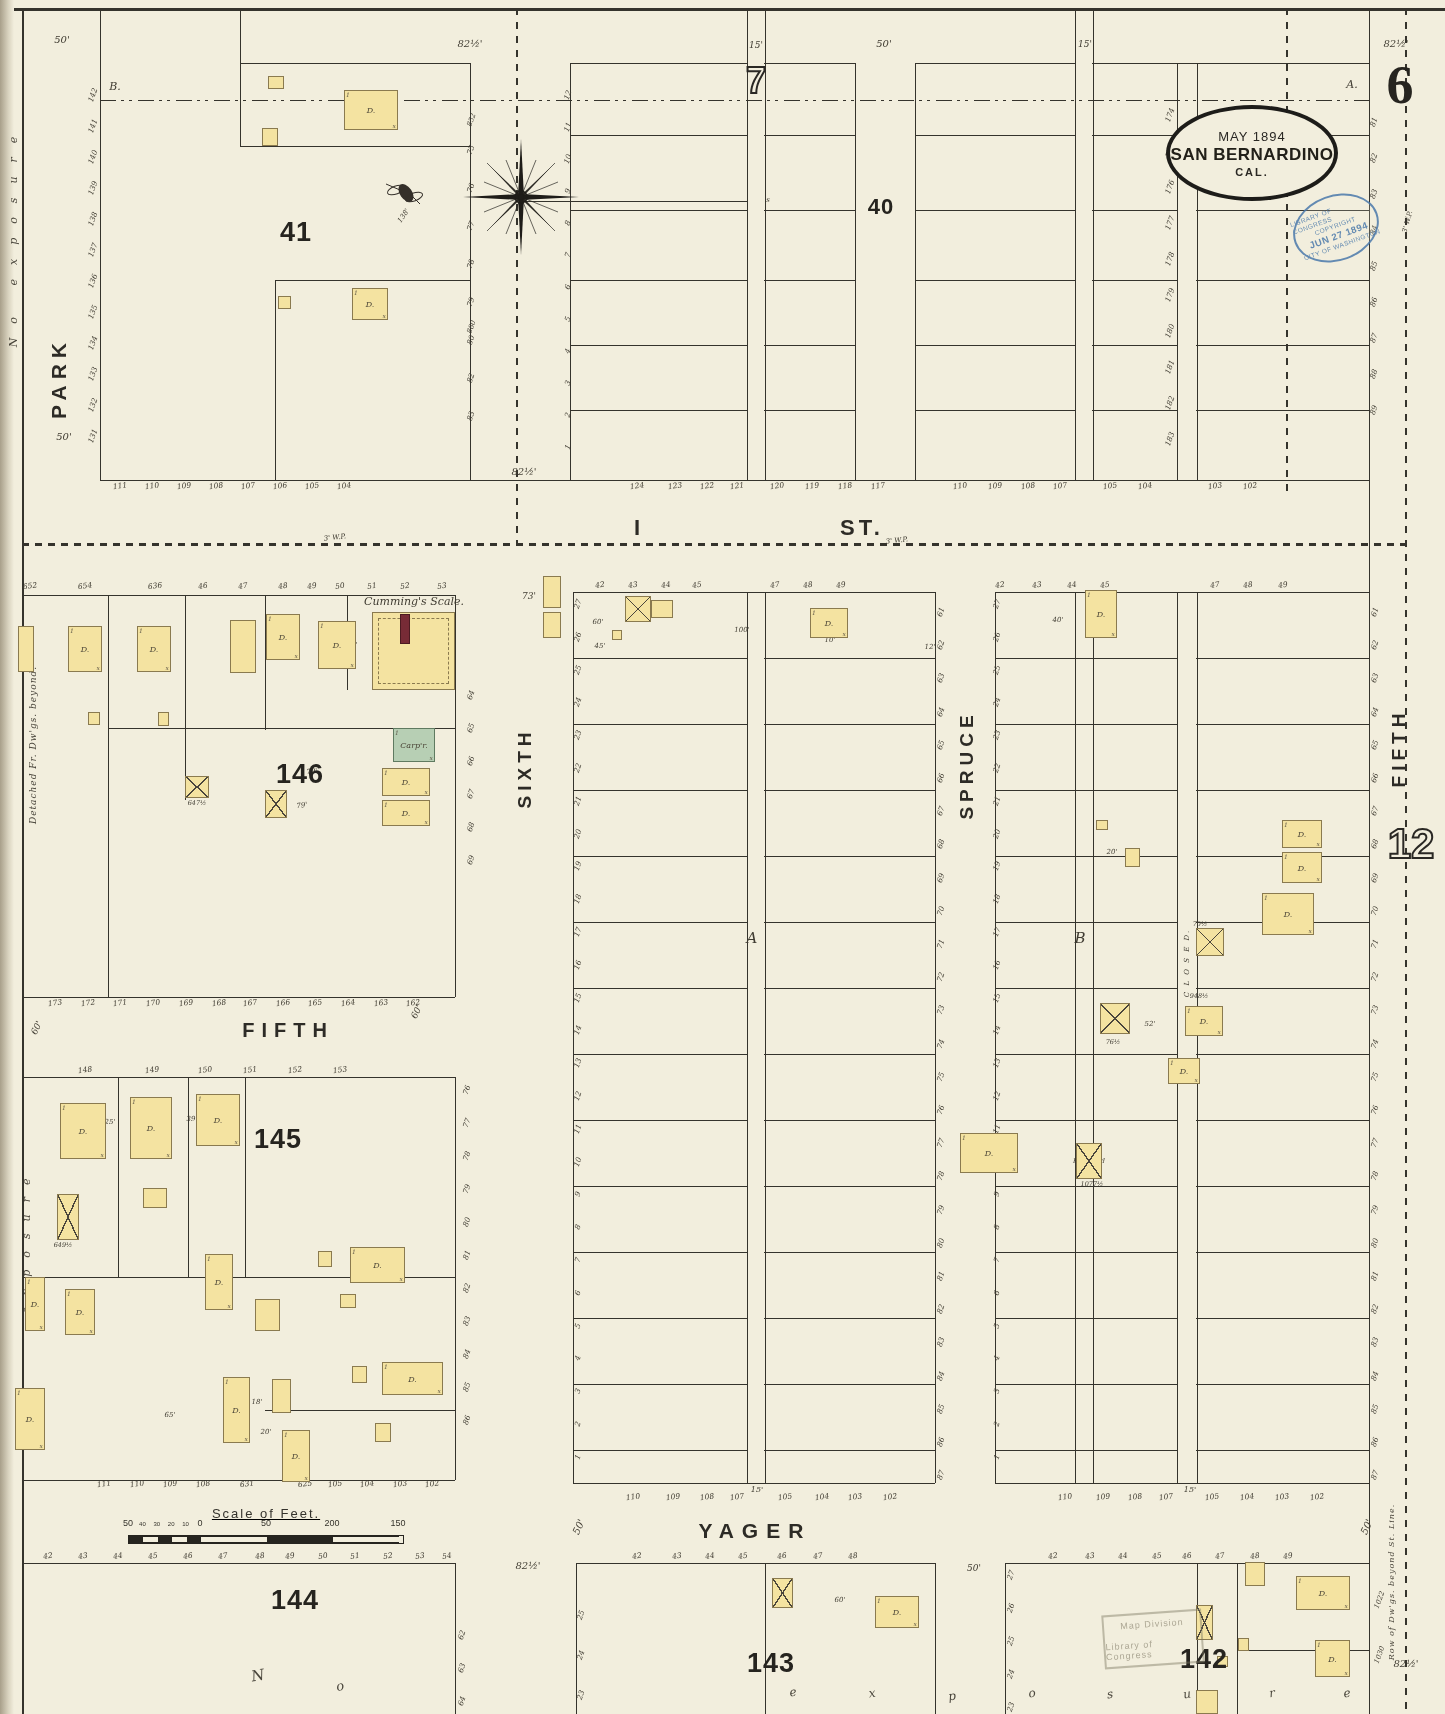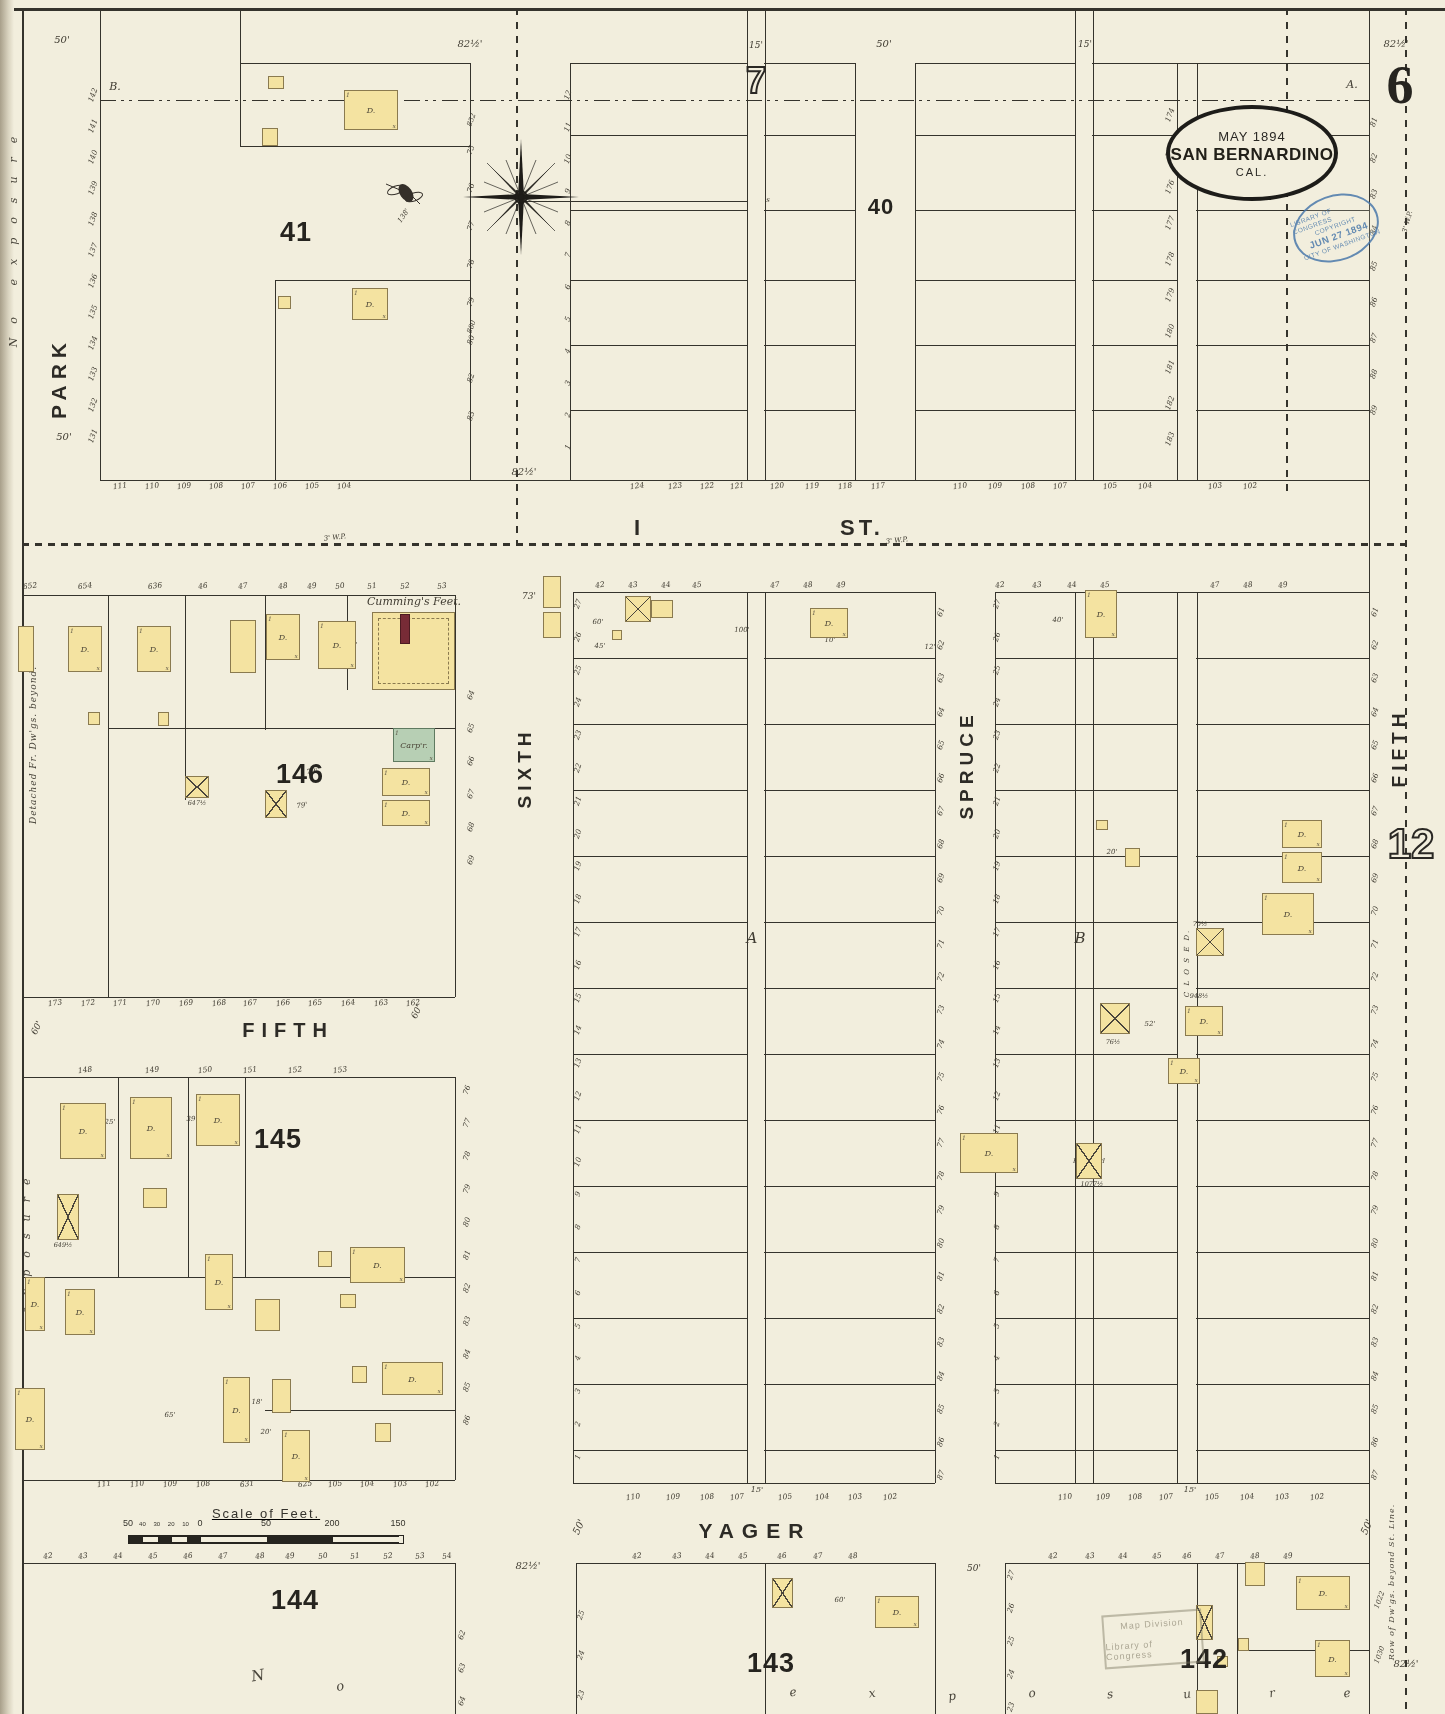--- a/index.html
+++ b/index.html
@@ -38,7 +38,7 @@
              background:#f2eedd;z-index:30;}
   #titleOval .t1{font-size:13px;color:#2a2824;letter-spacing:1px;}
   #titleOval .t2{font-size:17px;font-weight:700;color:#222019;letter-spacing:.5px;margin:1px 0;}
-  #titleOval .t3{font-size:11px;color:#2a2824;letter-spacing:2px;}
+  #titleOval .t3{font-size:11px;color:#2a2824;letter-spacing:2px;font-weight:bold;}
   
   #stampC{position:absolute;left:1292px;top:195px;width:84px;height:62px;border:2.5px solid #4b79ab;
           border-radius:50%;transform:rotate(-20deg);display:flex;flex-direction:column;align-items:center;

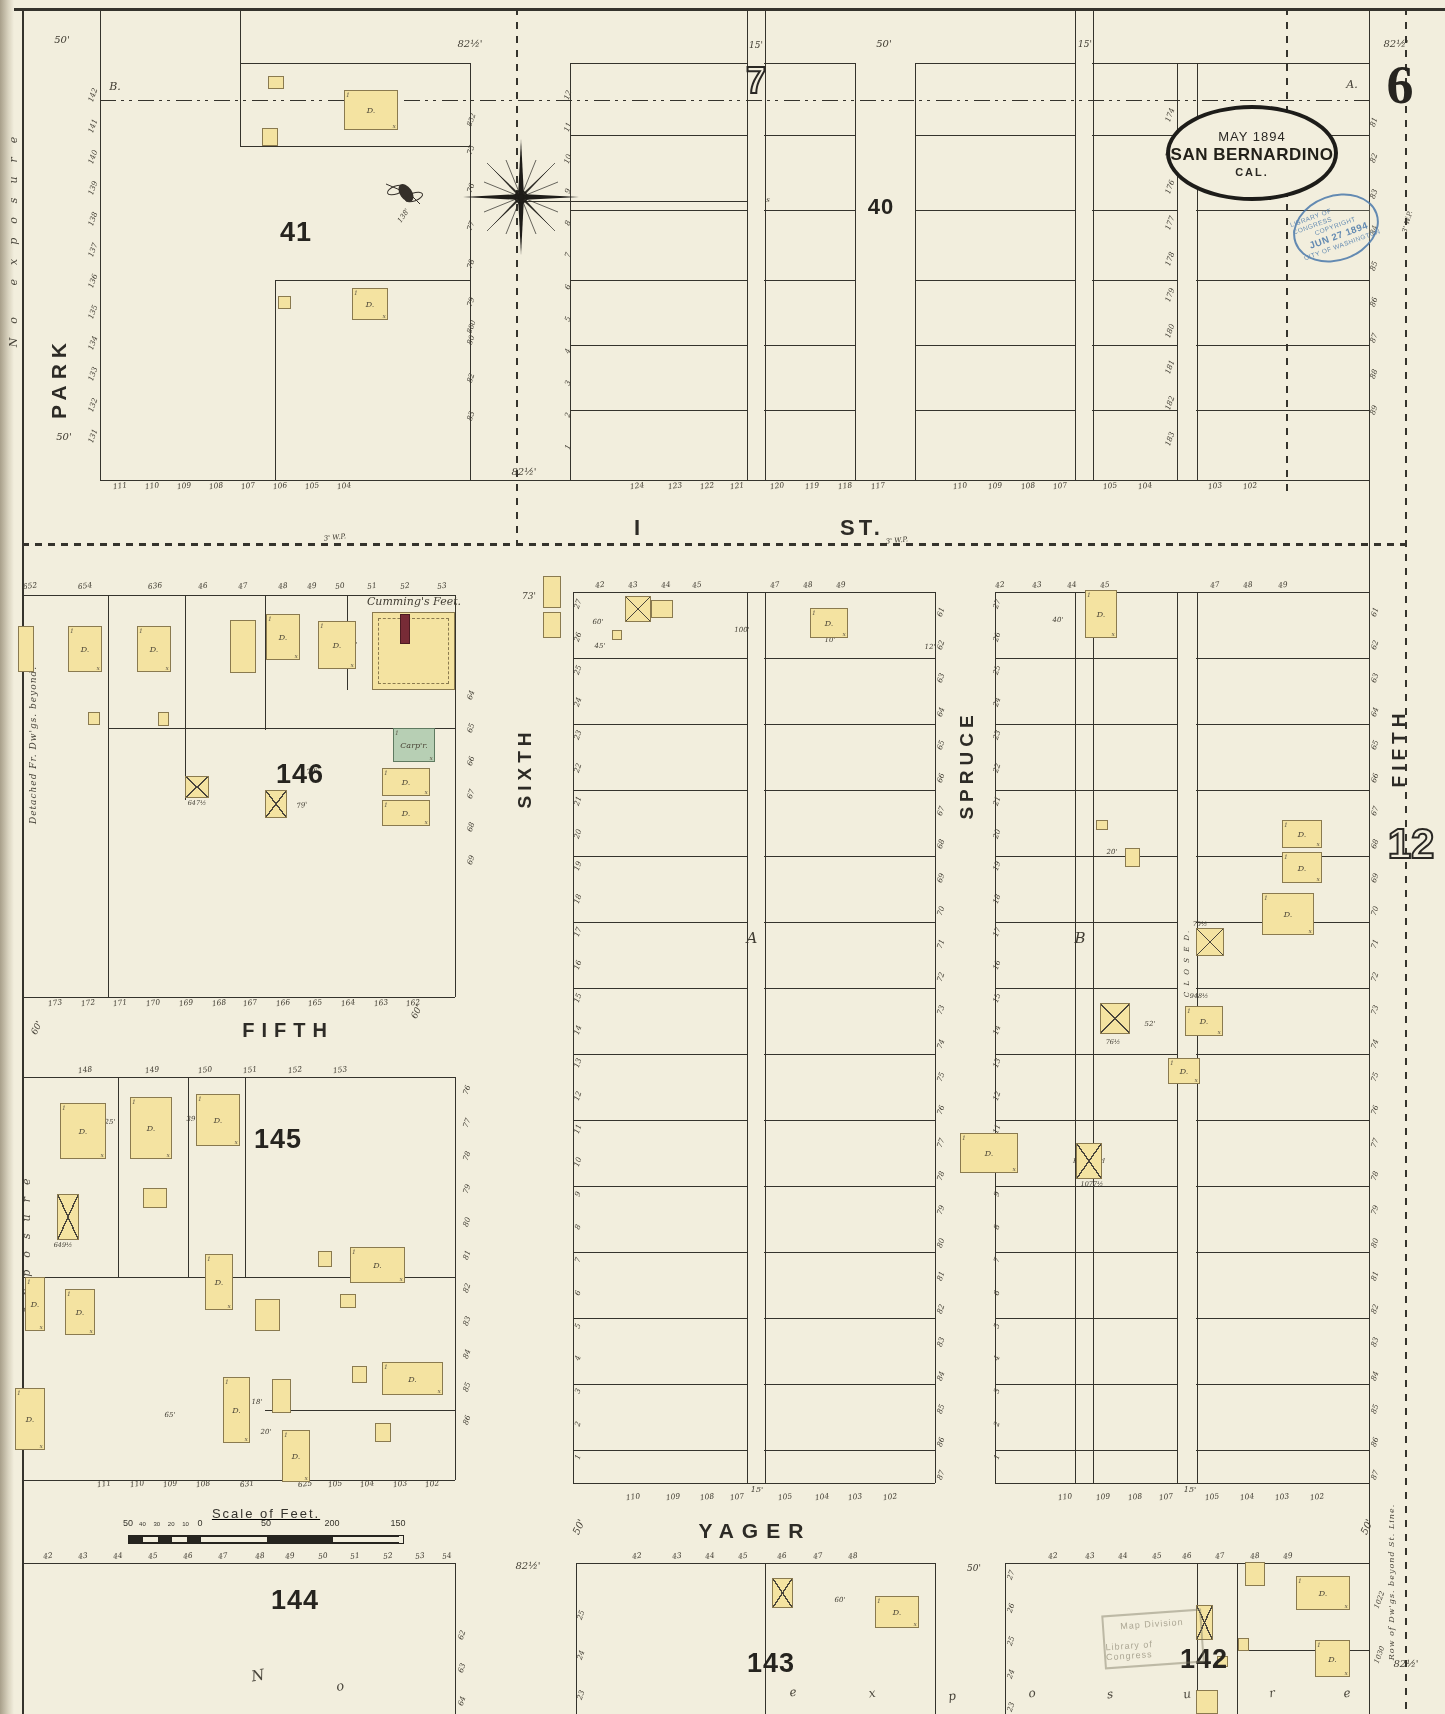--- a/index.html
+++ b/index.html
@@ -388,7 +388,7 @@
       <div class="lab " style="left: 1080px; top: 938px; font-size: 15px; transform: translate(-50%, -50%) rotate(0deg);">B</div>
       <div class="lab " style="left: 115px; top: 86px; font-size: 11px; transform: translate(-50%, -50%) rotate(0deg);">B.</div>
       <div class="lab " style="left: 1352px; top: 84px; font-size: 11px; transform: translate(-50%, -50%) rotate(0deg);">A.</div>
-      <div class="lab " style="left: 414px; top: 601px; font-size: 11px; transform: translate(-50%, -50%) rotate(0deg);">Cumming's Feet.</div>
+      <div class="lab " style="left: 414px; top: 601px; font-size: 11px; transform: translate(-50%, -50%) rotate(0deg);">Cumming's Scale.</div>
       <div class="lab " style="left: 424px; top: 631px; font-size: 9px; transform: translate(-50%, -50%) rotate(0deg);">Planing &amp;</div>
       <div class="lab " style="left: 424px; top: 643px; font-size: 9px; transform: translate(-50%, -50%) rotate(0deg);">Furn'e Mf'g.</div>
       <div class="lab " style="left: 1089px; top: 1161px; font-size: 6.5px; transform: translate(-50%, -50%) rotate(0deg);">Hay Shed</div>

